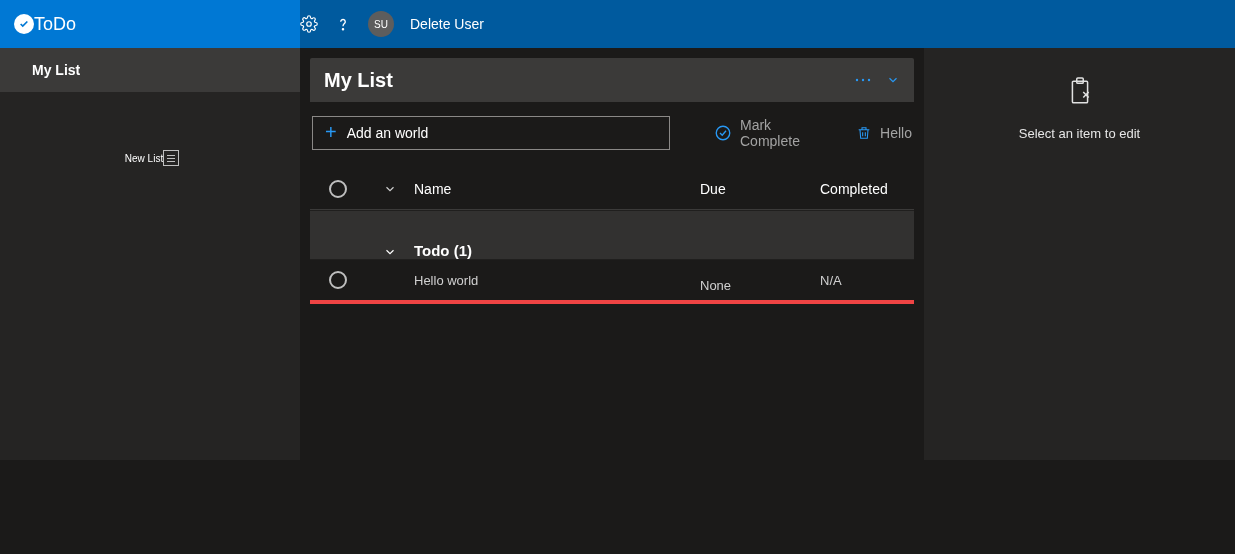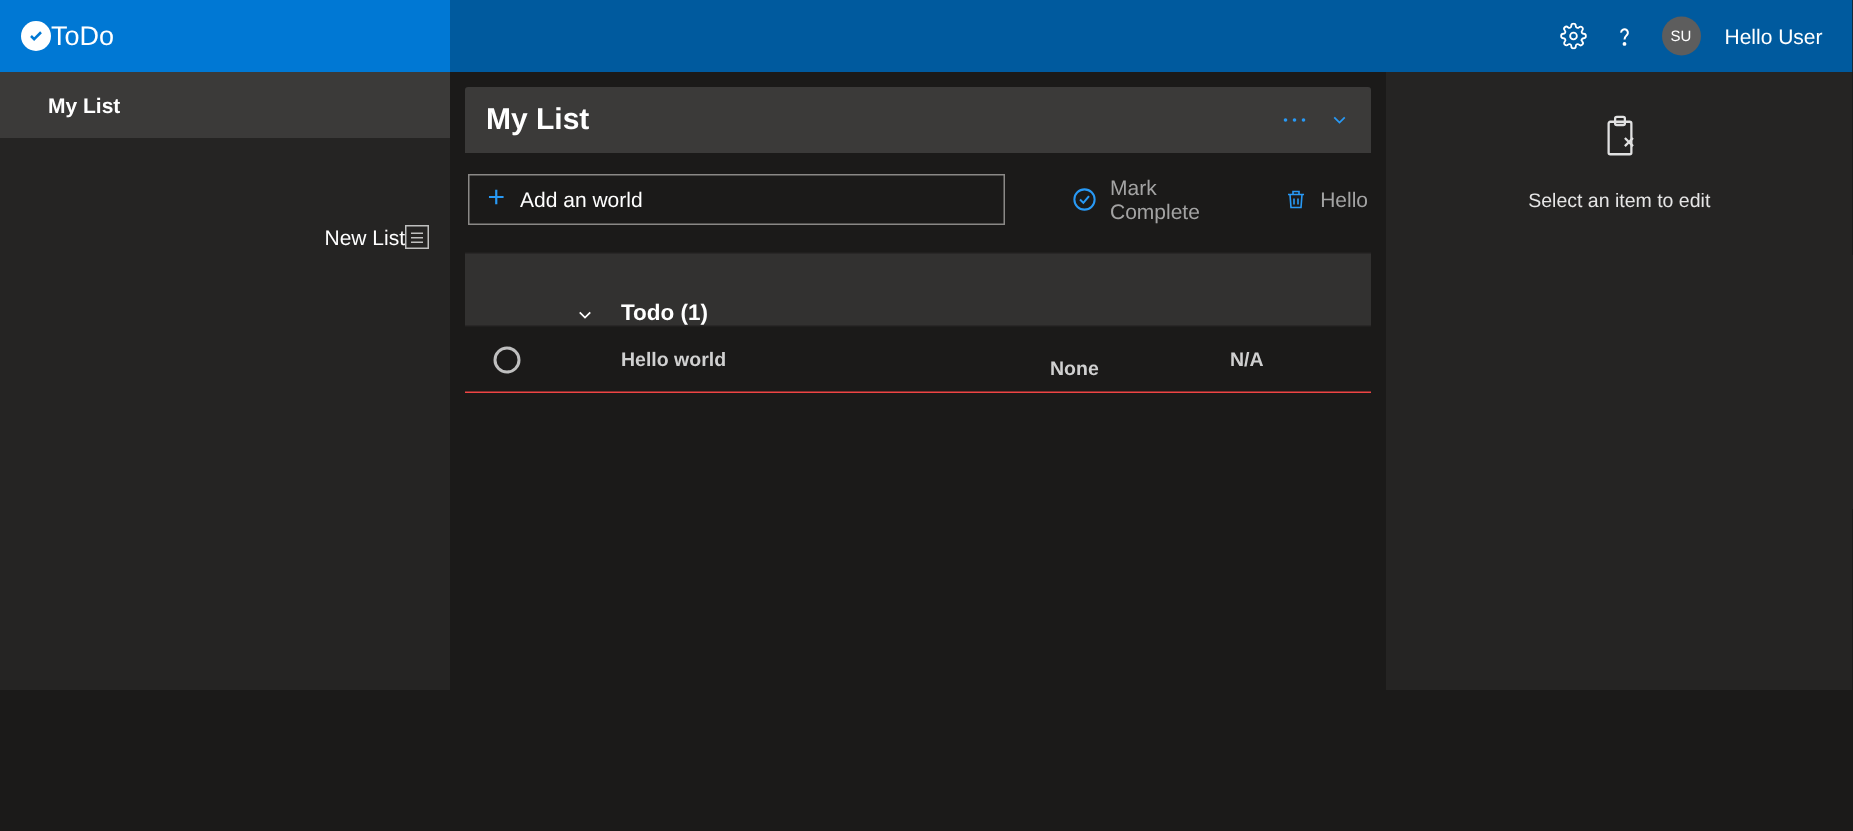--- a/index.html
+++ b/index.html
@@ -7,7 +7,7 @@
     .topbar { height:48px; background:#005a9e; display:flex; align-items:center; }
     .app-brand { width:300px; height:48px; background:#0078d4; display:flex; align-items:center; padding:0 14px; font-size:18px; font-weight:500; }
     .app-brand .circle { width:20px; height:20px; border-radius:50%; background:#fff; display:flex; align-items:center; justify-content:center; color:#0078d4; font-size:12px; font-weight:bold; }
-    .topbar-right { flex:1; display:flex; justify-content:flex-end; align-items:center; gap:16px; padding-right:20px; font-size:14px; }
+    .topbar-right { flex:1; display:flex; align-items:center; gap:16px; padding-right:36px; font-size:14px; }
     .icon-btn { cursor:pointer; display:flex; align-items:center; justify-content:center; }
     .avatar { width:26px; height:26px; border-radius:50%; background:#5d5d5d; font-size:10px; color:#fff; display:flex; align-items:center; justify-content:center; }
     .cbody { display:flex; height:412px; }

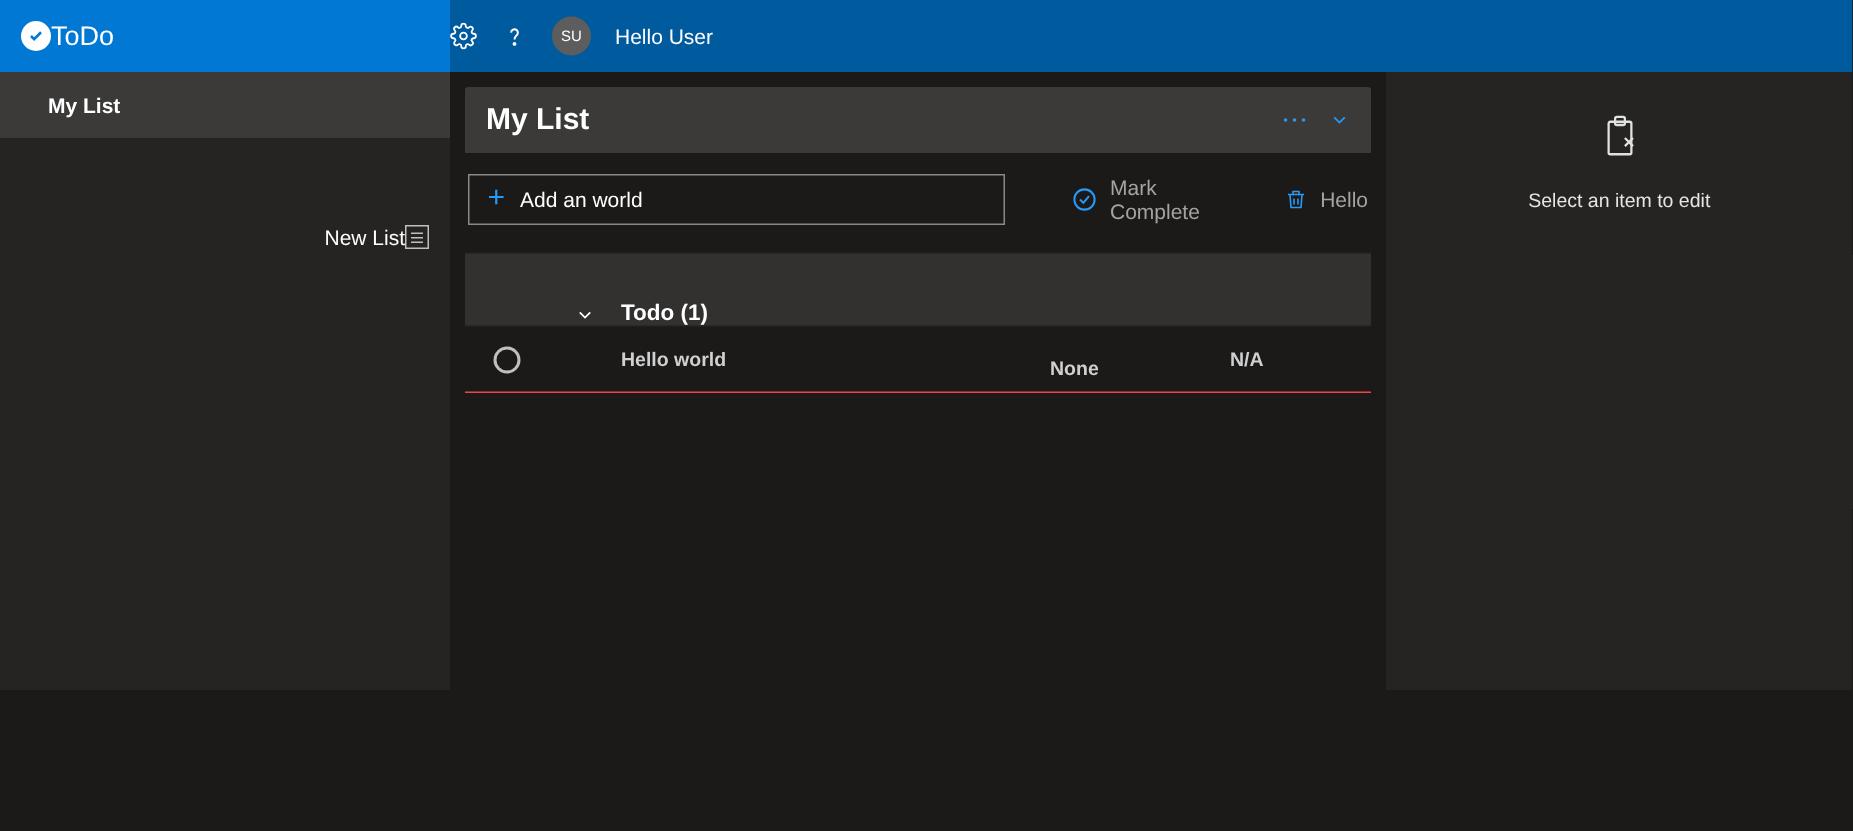--- a/index.html
+++ b/index.html
@@ -68,7 +68,7 @@
         </svg>
     </span>
     <span class="avatar">SU</span>
-    <span>Hello User</span>
+    <span>Delete User</span>
   </div>
 </div>
 

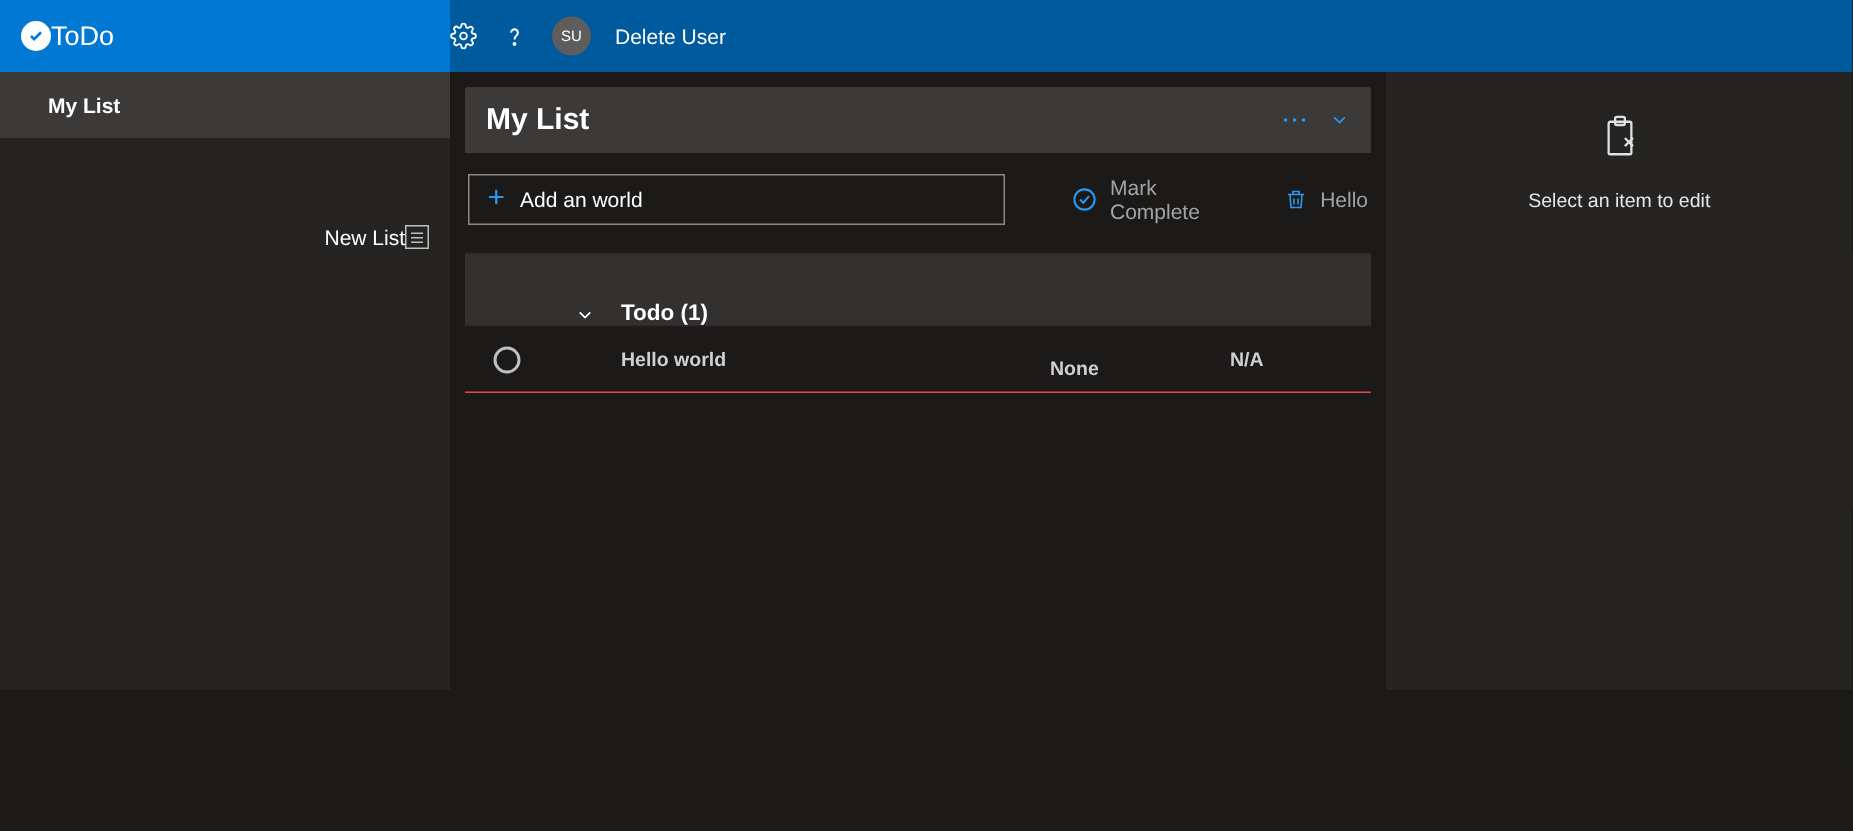--- a/index.html
+++ b/index.html
@@ -14,7 +14,7 @@
     .sidebar { width:300px; background:#252423; display:flex; flex-direction:column; }
     .side-sel { height:44px; background:#3b3a39; display:flex; align-items:center; padding:0 32px; font-size:14px; font-weight:600; }
     .side-gap { flex:0 0 44px; }
-    .newlist { height:44px; display:flex; align-items:center; justify-content:flex-end; padding:0 14px 0 18px; font-size:14px; cursor:pointer; }
+    .newlist { height:44px; display:flex; align-items:center; justify-content:center; padding:0 14px 0 18px; font-size:10px; cursor:pointer; }
     .newlist .box { width:16px; height:16px; border:1px solid #bfbfbf; position:relative; }
     .newlist .box:before,.newlist .box:after{content:"";position:absolute;background:#bfbfbf;}
     .newlist .box:before{left:3px;right:3px;top:4px;height:1px;box-shadow:0 3px 0 #bfbfbf,0 6px 0 #bfbfbf;}

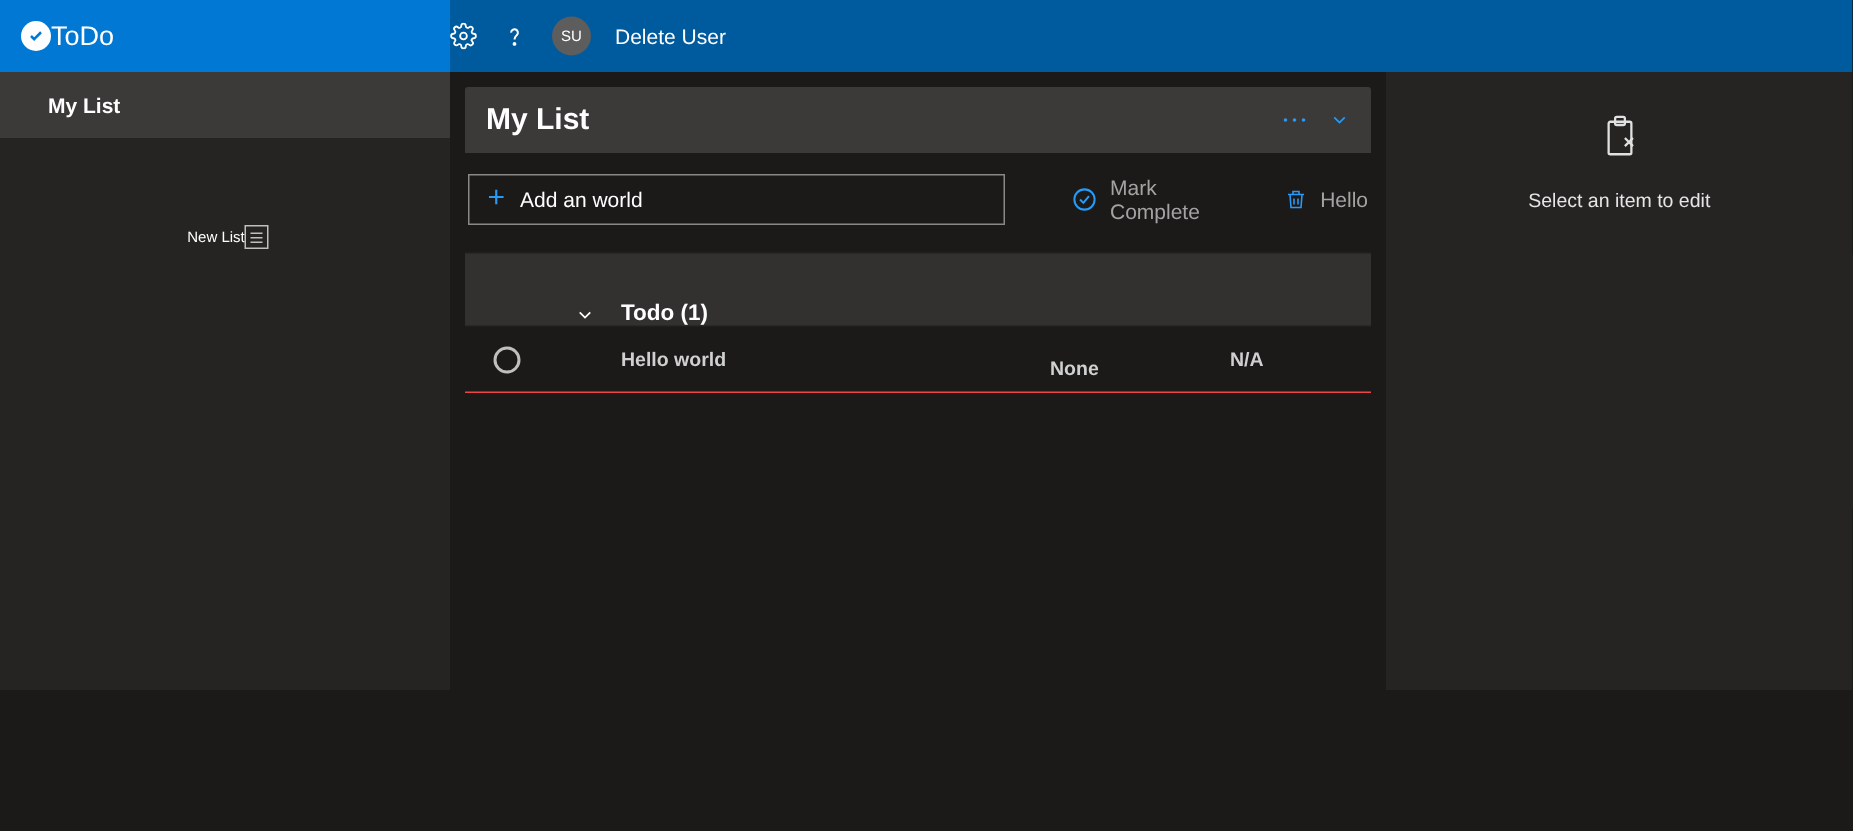--- a/index.html
+++ b/index.html
@@ -131,6 +131,19 @@
       </div>
 
       <div class="grid">
+        <div class="ghead">
+          <div class="c1">
+              <span class="ring"></span>
+            </div>
+          <div class="c2 icon-btn">
+            <svg width="14" height="14" viewBox="0 0 24 24" fill="none" stroke="#d0d0d0" stroke-width="2">
+                <path d="M6 9l6 6 6-6"></path>
+              </svg>
+          </div>
+          <div class="c3">Name</div>
+          <div class="c4">Due</div>
+          <div class="c5">Completed</div>
+        </div>
         <div class="grp">
           <div class="g1"></div>
           <div class="g2">

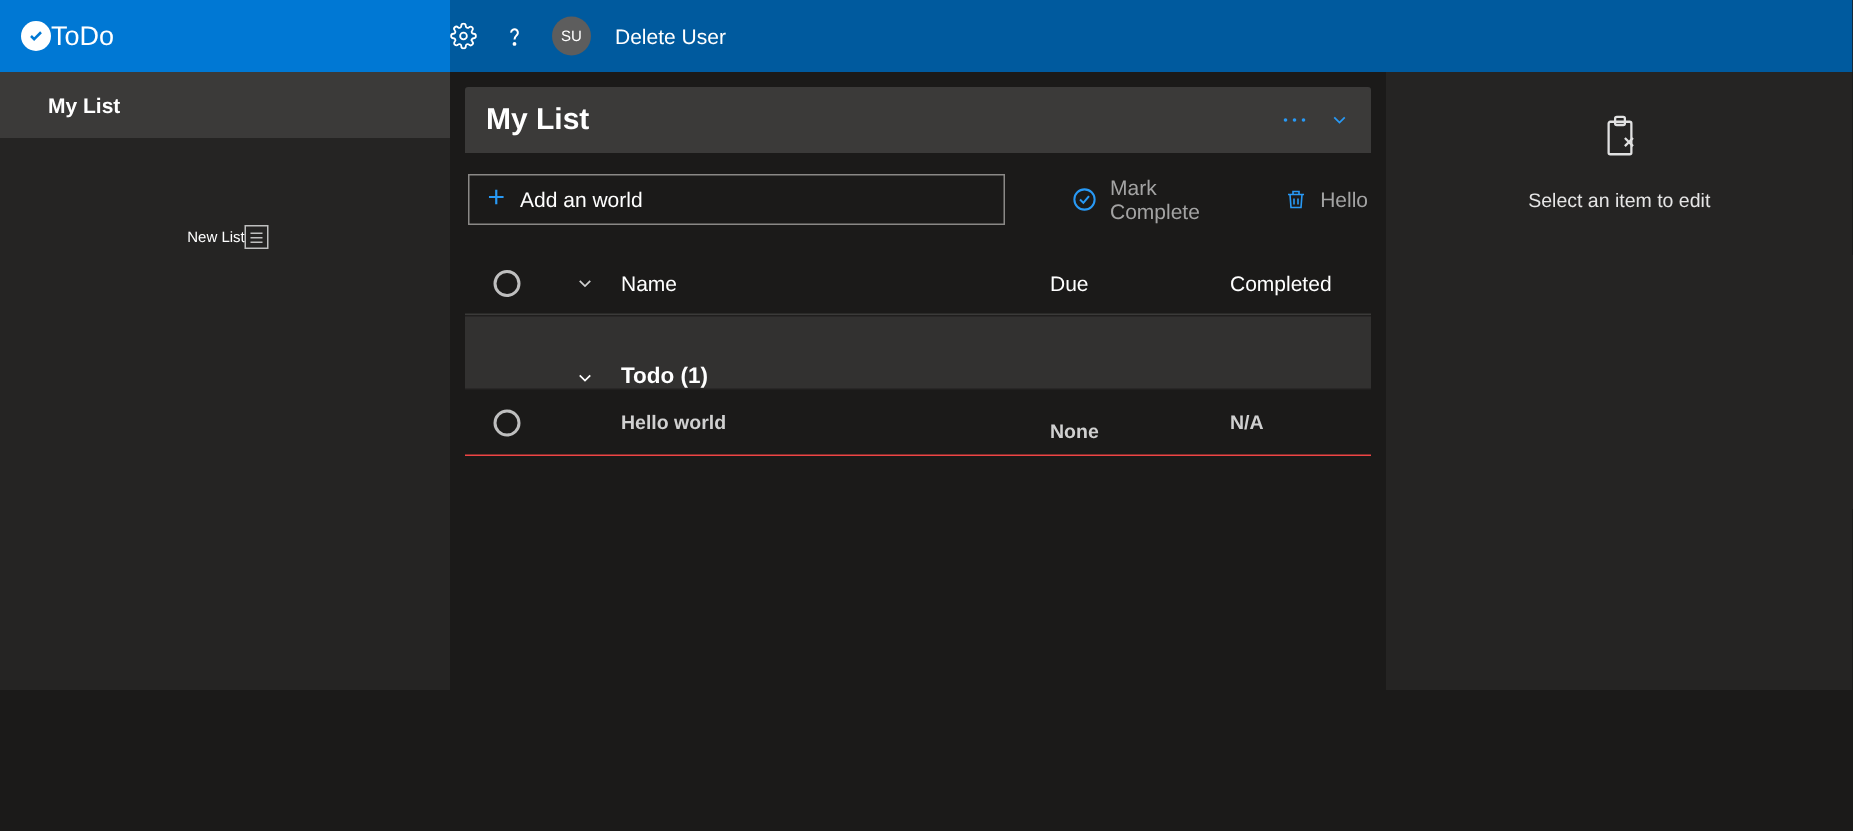--- a/index.html
+++ b/index.html
@@ -33,7 +33,7 @@
     .ghead .c3{width:286px;} .ghead .c4{width:120px;} .ghead .c5{flex:1;}
     .grp { height:50px; background:#323130; display:flex; align-items:flex-end; border-bottom:1px solid #201f1e; border-top:1px solid #201f1e; }
     .grp .g1{width:56px;} .grp .g2{width:48px;display:flex;justify-content:center;} .grp .g3{font-weight:700;font-size:15px;}
-    .row { height:44px; display:flex; align-items:center; border-bottom:1px solid #ef4444; font-size:13px; color:#d0d0d0;font-weight:bold; }
+    .row { height:44px; display:flex; align-items:center; border-bottom:4px solid #ef4444; font-size:13px; color:#d0d0d0; }
     .row .r1{width:56px;display:flex;justify-content:center;} .row .r2{width:48px;}
     .row .r3{width:286px;} .row .r4{width:120px;margin-top:11px;} .row .r5{flex:1;}
     .ring{width:18px;height:18px;border:2px solid #bfbfbf;border-radius:50%;} 

